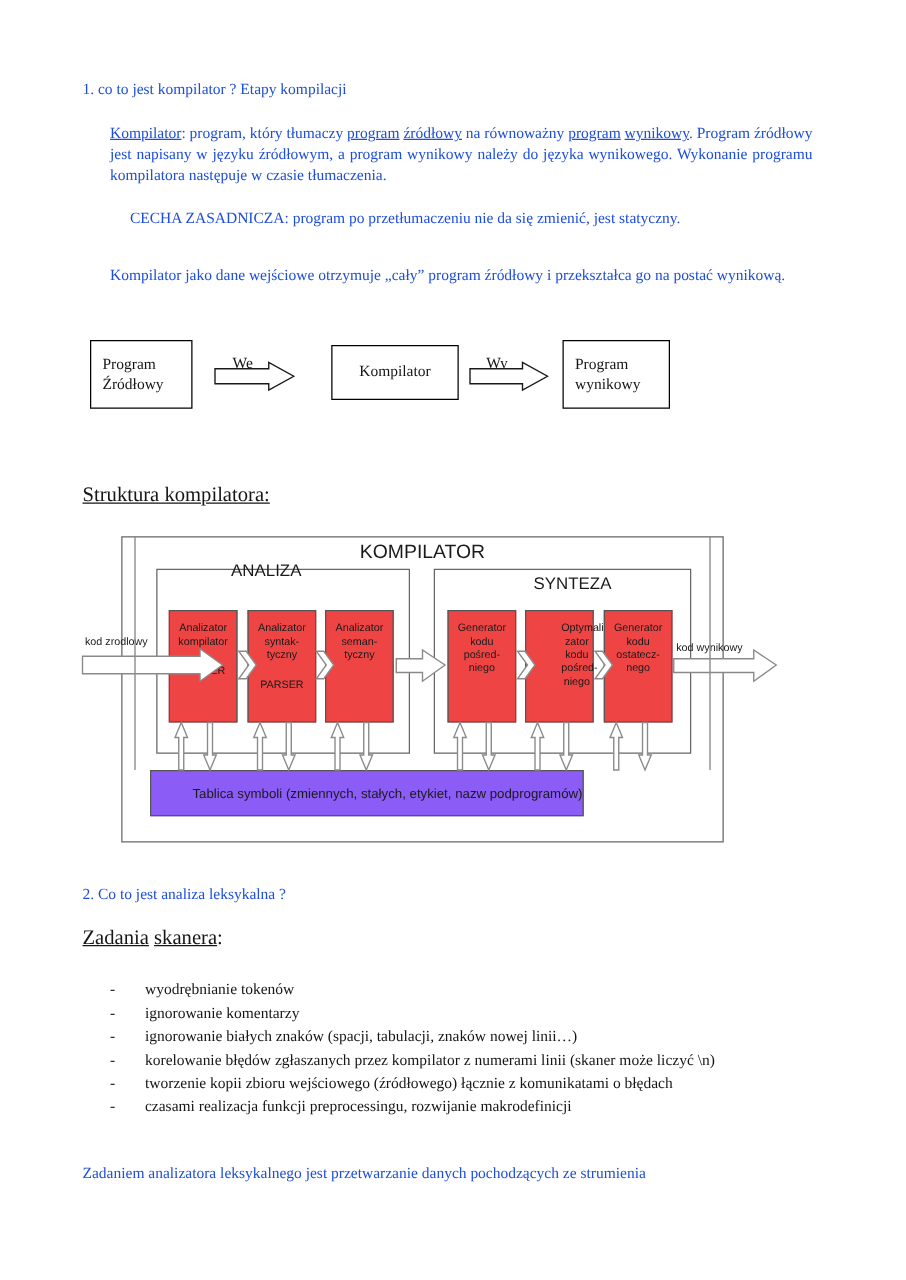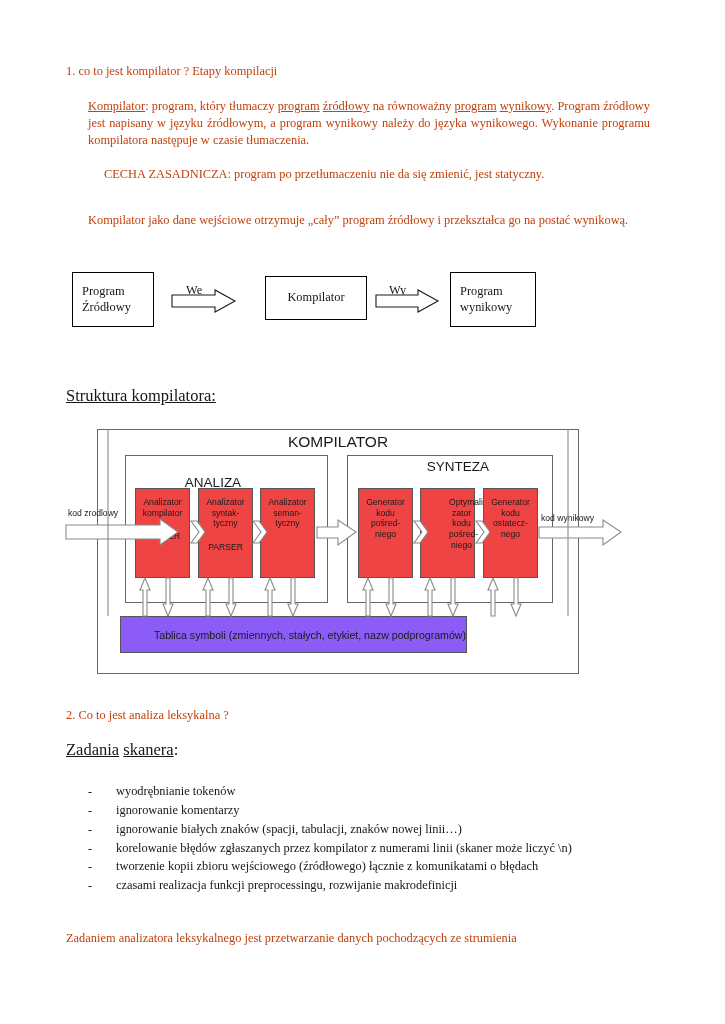--- a/index.html
+++ b/index.html
@@ -26,7 +26,7 @@
     font-family: "Liberation Serif", serif;
     font-size: 12.4px;
     line-height: 1.38;
-    color: #c2410c;
+    color: #1d4ed8;
   }
   .q1-head { left: 66px;  top: 63px;  width: 600px; }
   .para    { left: 88px;  width: 562px; text-align: justify; }

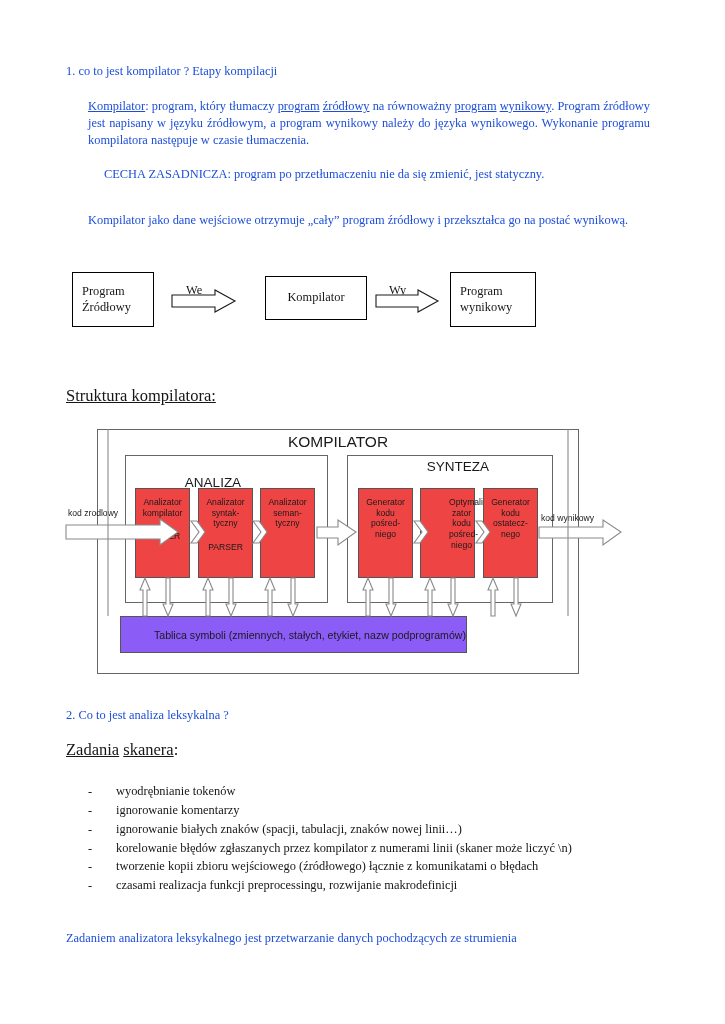--- a/index.html
+++ b/index.html
@@ -123,7 +123,7 @@
   #dia-synteza{ left: 347px; top: 455px; width: 206px; height: 148px; border-color: #666; }
 
   #dia-title-kompilator { left: 97px;  top: 433px; width: 482px; font-size: 15.5px; }
-  #dia-title-analiza    { left: 125px; top: 475px; width: 176px; font-size: 13.5px; }
+  #dia-title-analiza    { left: 125px; top: 449px; width: 176px; font-size: 13.5px; }
   #dia-title-synteza    { left: 347px; top: 459px; width: 222px; font-size: 13.5px; }
 
   .pbox {

